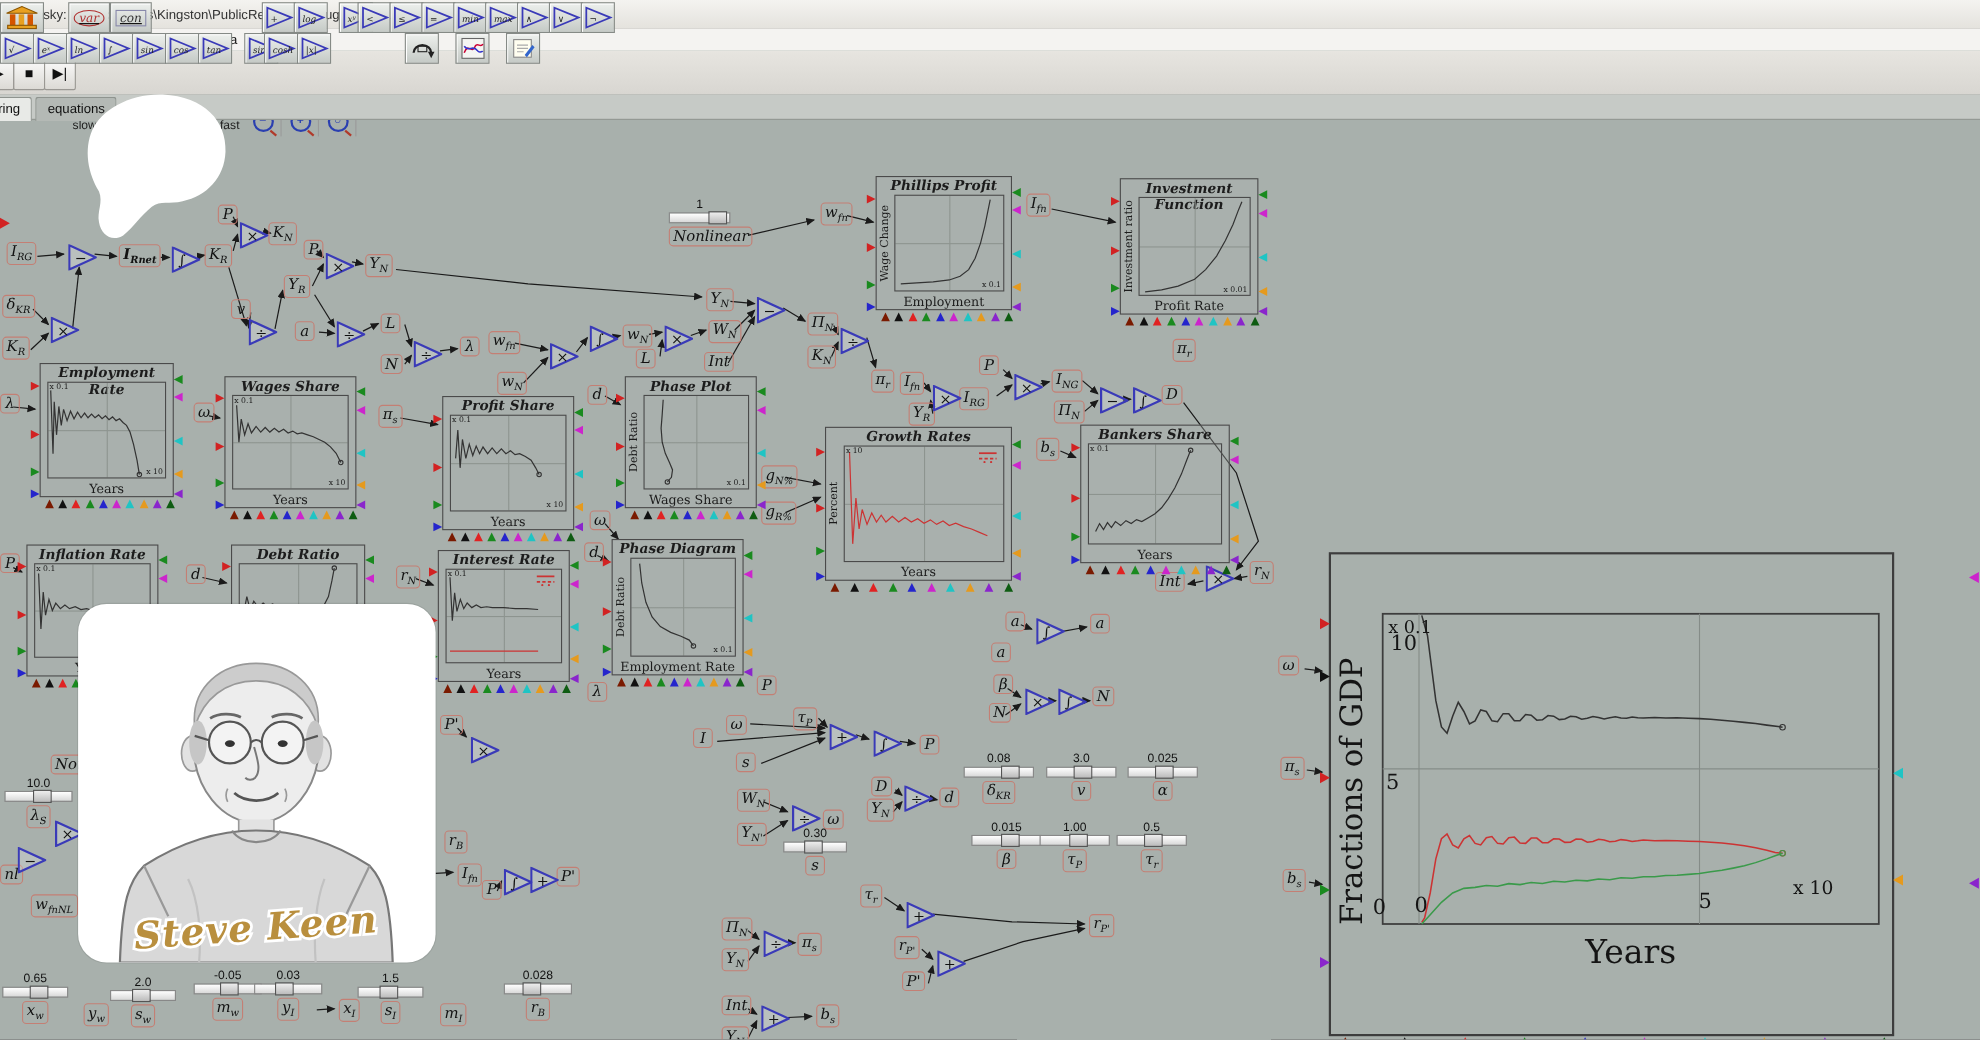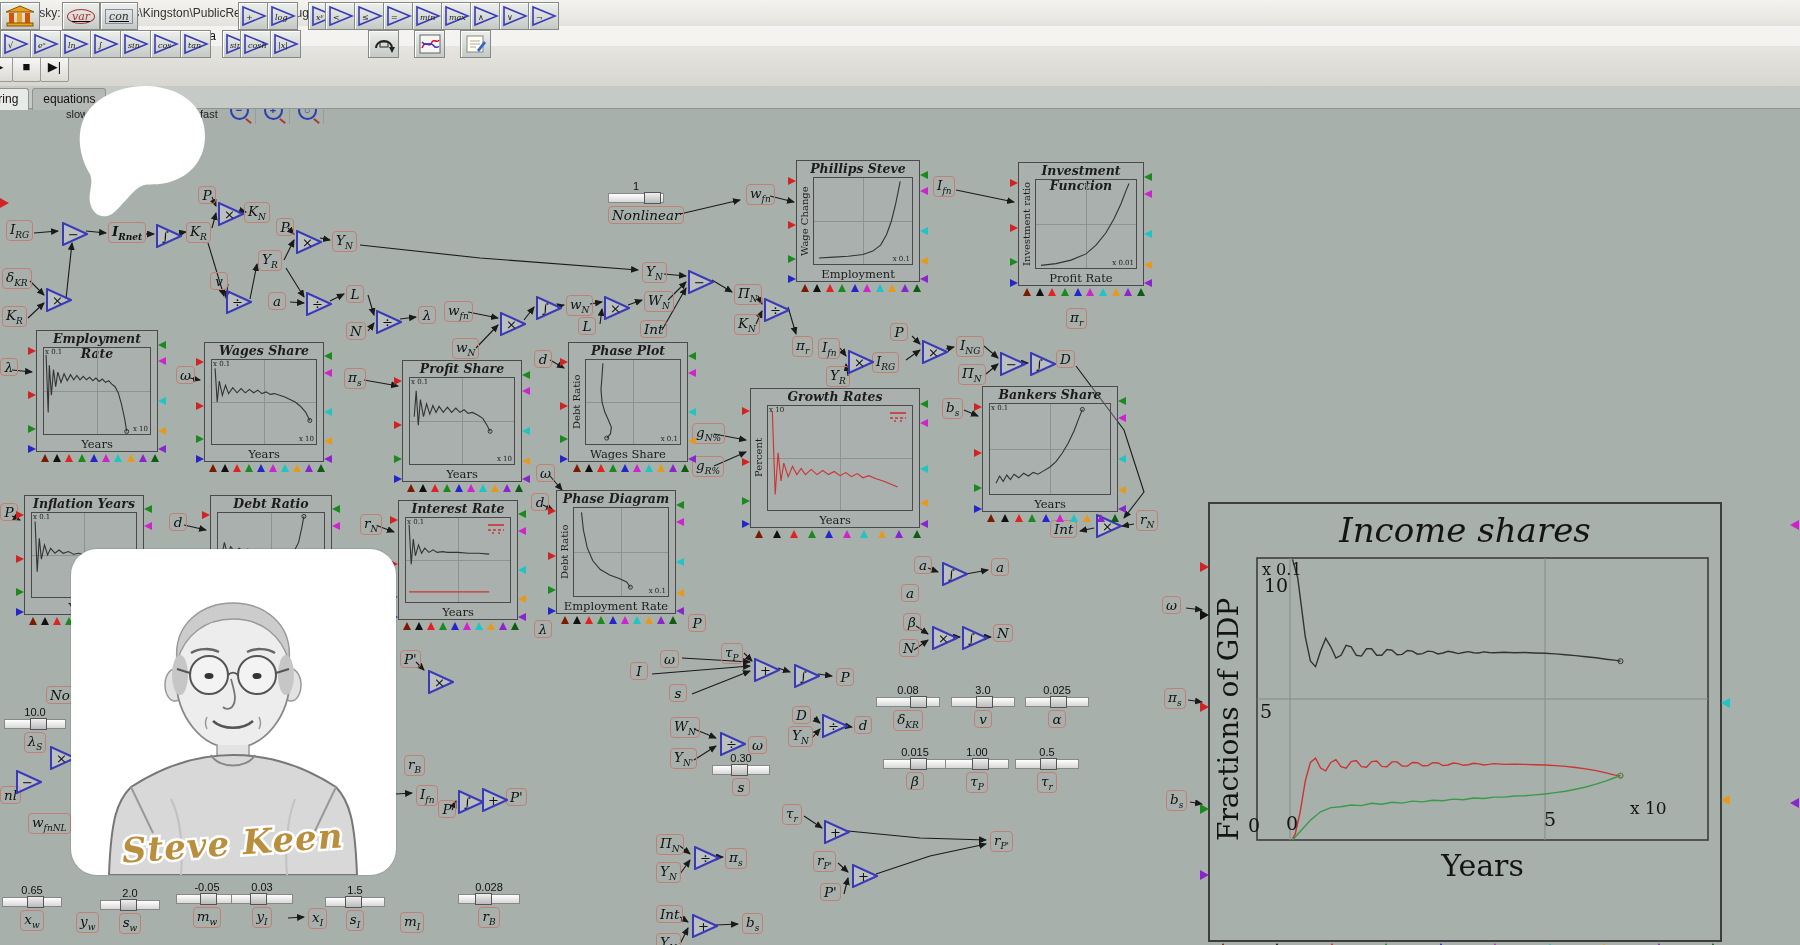--- a/index.html
+++ b/index.html
@@ -926,7 +926,7 @@
         <span class="mk" style="bottom: -11px; left: 112px; border-left: 4px solid transparent; border-right: 4px solid transparent; border-bottom: 8px solid rgb(14, 92, 18);"></span>
       </div>
       <div class="plot" style="left: 796px; top: 160px; width: 122px; height: 120px;">
-        <div class="ptitle">Phillips Steve</div>
+        <div class="ptitle">Phillips Profit</div>
         <div class="pframe" style="inset: 16px 6px 16px 16px; background: linear-gradient(rgb(141, 148, 143), rgb(141, 148, 143)) 50% 0px / 1px 100% no-repeat, linear-gradient(rgb(141, 148, 143), rgb(141, 148, 143)) 0px 50% / 100% 1px no-repeat;"><svg width="98" height="86">
             <polyline points="4.9,80.0 19.6,79.1 34.3,78.3 49.0,76.5 58.8,73.1 66.6,67.1 72.5,56.8 77.4,43.0 81.3,27.5 84.3,12.9 86.2,3.4" fill="none" stroke="#333333" stroke-width="1.1"></polyline>
           </svg></div>

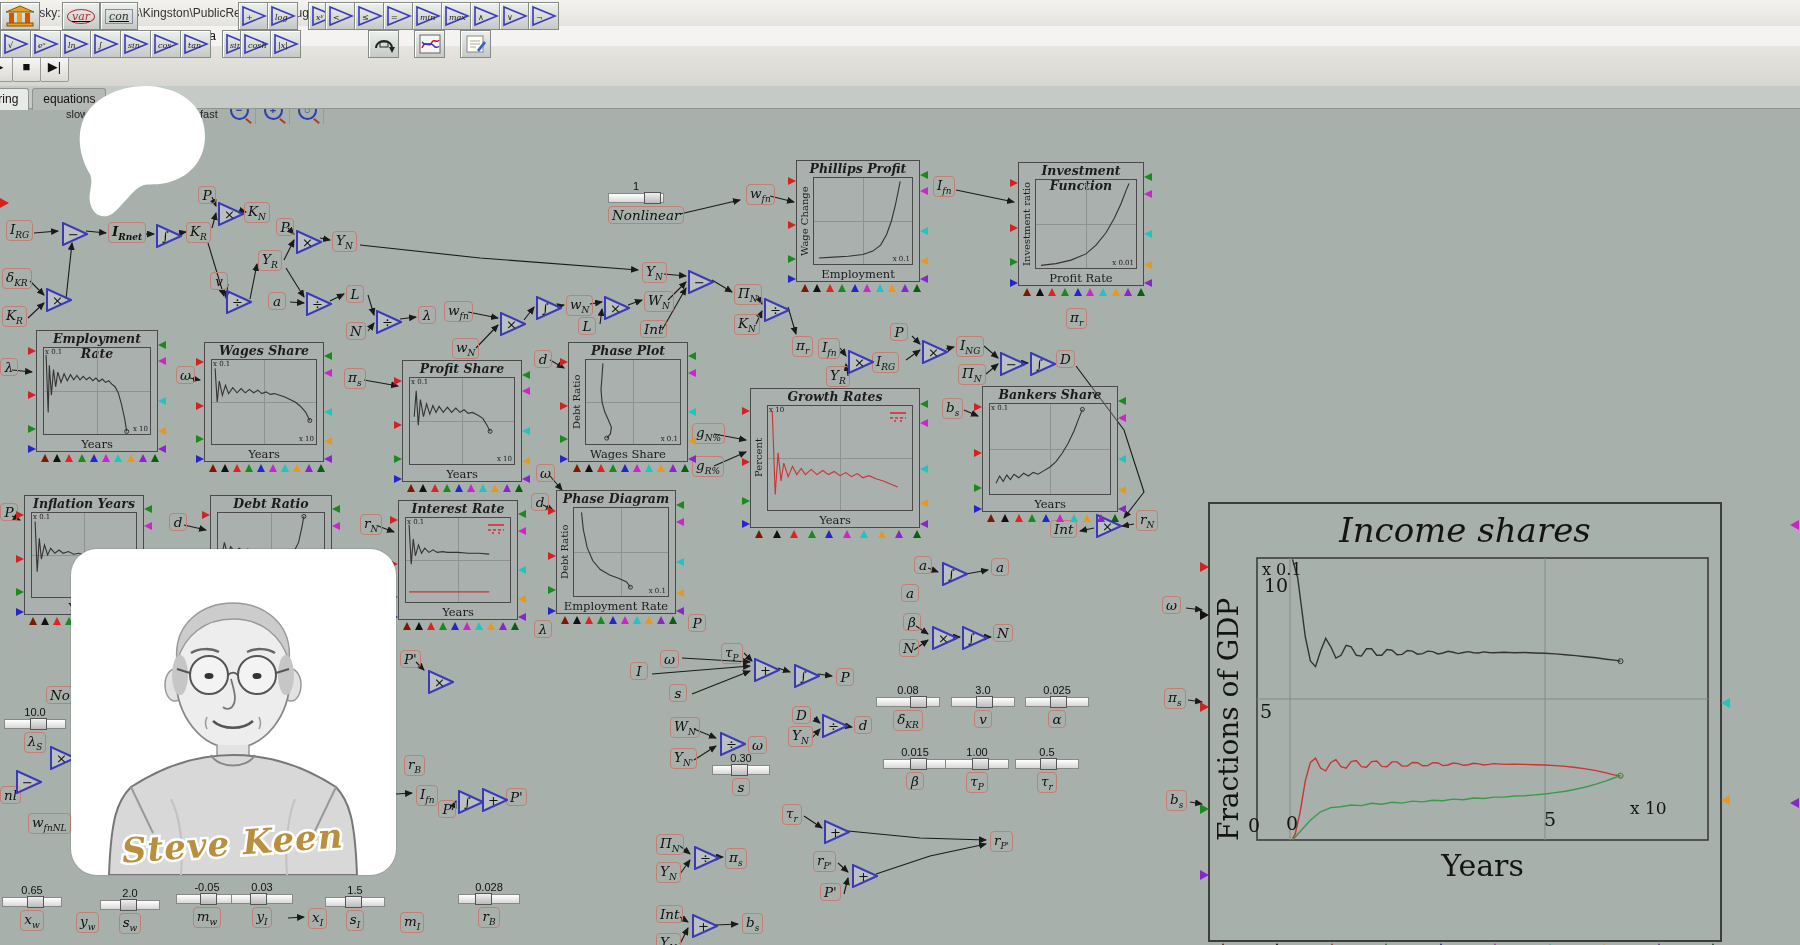--- a/index.html
+++ b/index.html
@@ -807,7 +807,7 @@
         <span class="mk" style="bottom: -11px; left: 128px; border-left: 4px solid transparent; border-right: 4px solid transparent; border-bottom: 8px solid rgb(14, 92, 18);"></span>
       </div>
       <div class="plot" style="left: 24px; top: 495px; width: 118px; height: 118px;">
-        <div class="ptitle">Inflation Years</div>
+        <div class="ptitle">Inflation Rate</div>
         <div class="pframe" style="inset: 16px 6px; background: linear-gradient(rgb(141, 148, 143), rgb(141, 148, 143)) 50% 0px / 1px 100% no-repeat, linear-gradient(rgb(141, 148, 143), rgb(141, 148, 143)) 0px 50% / 100% 1px no-repeat;"><svg width="104" height="84">
             <polyline points="3.1,8.4 5.2,58.8 7.3,25.2 9.4,46.2 12.5,31.9 15.6,42.0 18.7,35.3 22.9,40.3 27.0,37.0 31.2,40.3 36.4,38.6 41.6,41.2 46.8,40.3 52.0,42.0 57.2,42.0 62.4,42.8 67.6,42.8 72.8,43.7 78.0,43.7 83.2,44.5" fill="none" stroke="#333333" stroke-width="1.1"></polyline>
           </svg></div>

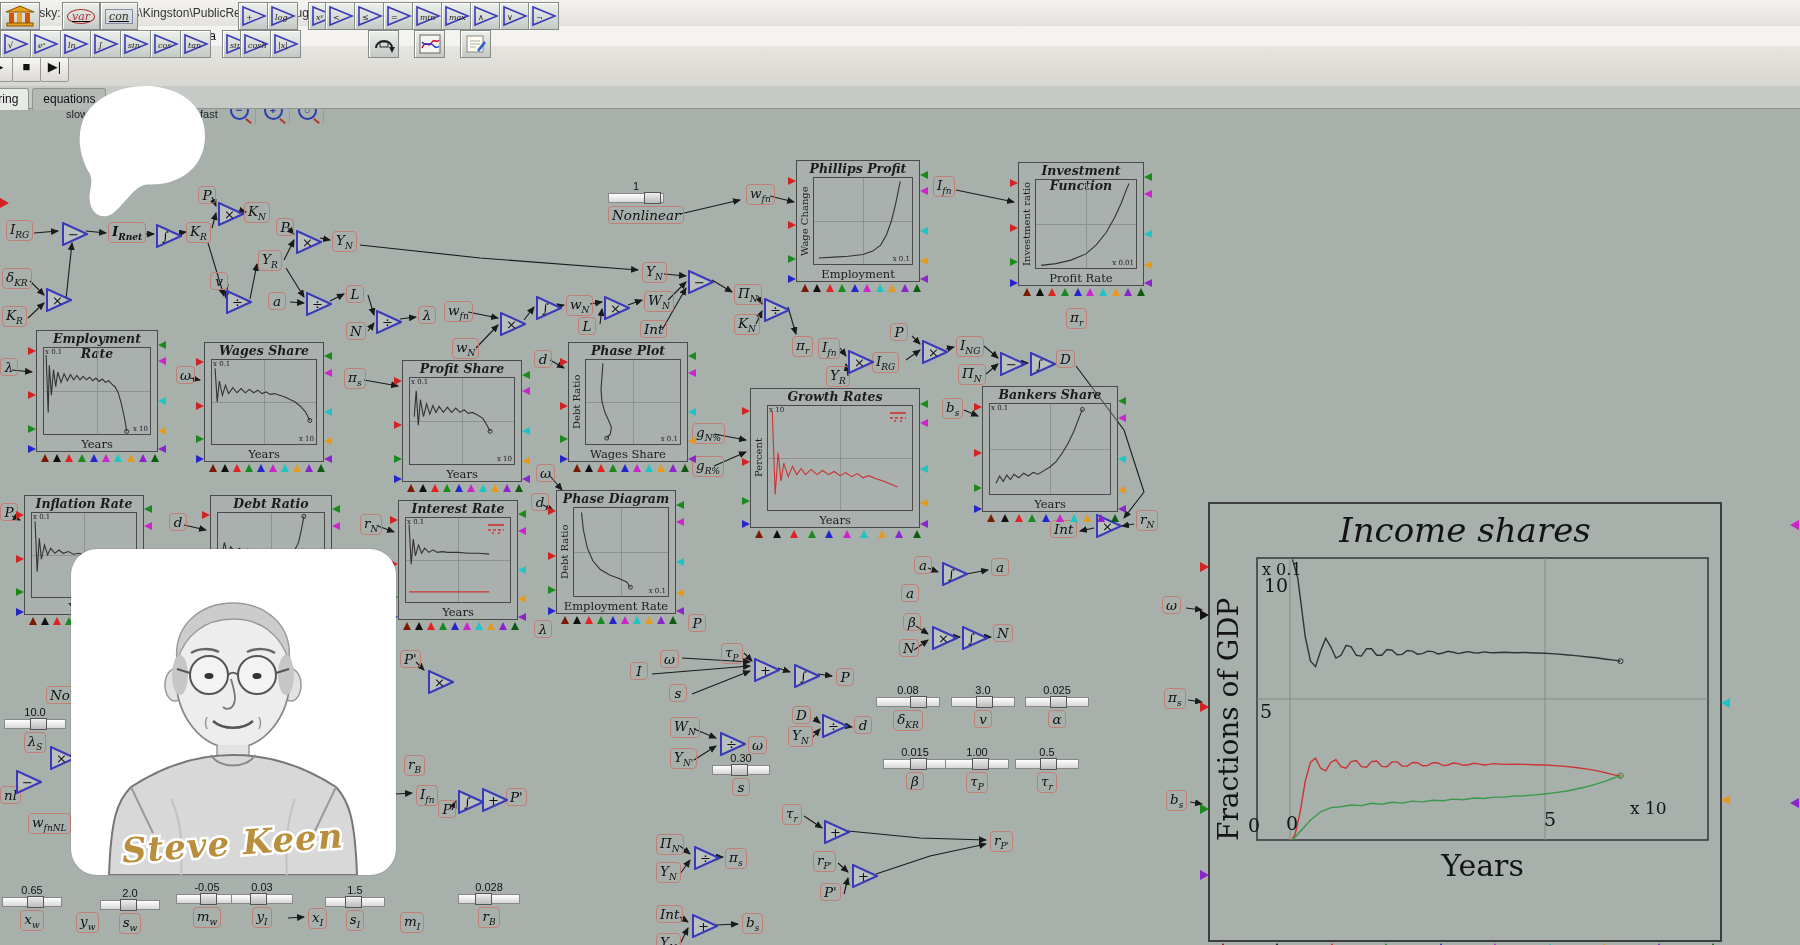--- a/index.html
+++ b/index.html
@@ -987,7 +987,6 @@
     </div>
 
   <div id="income" style="left: 1208px; top: 502px; width: 510px; height: 436px;">
-      <div class="inctext" style="left: 0px; right: 0px; top: 6px; text-align: center; font: italic 34px &quot;DejaVu Serif&quot;, serif;">Income shares</div>
       <div class="inctext" style="left: 2px; top: 54px; height: 322px; font: 28px &quot;DejaVu Serif&quot;, serif; transform: rotate(180deg); writing-mode: vertical-rl; text-align: center;">Fractions of GDP</div>
       <div class="inctext" style="left: 47px; width: 451px; top: 344px; text-align: center; font: 30px &quot;DejaVu Serif&quot;, serif;">Years</div>
       <svg width="510" height="436" style="position: absolute; left: 0px; top: 0px;">

